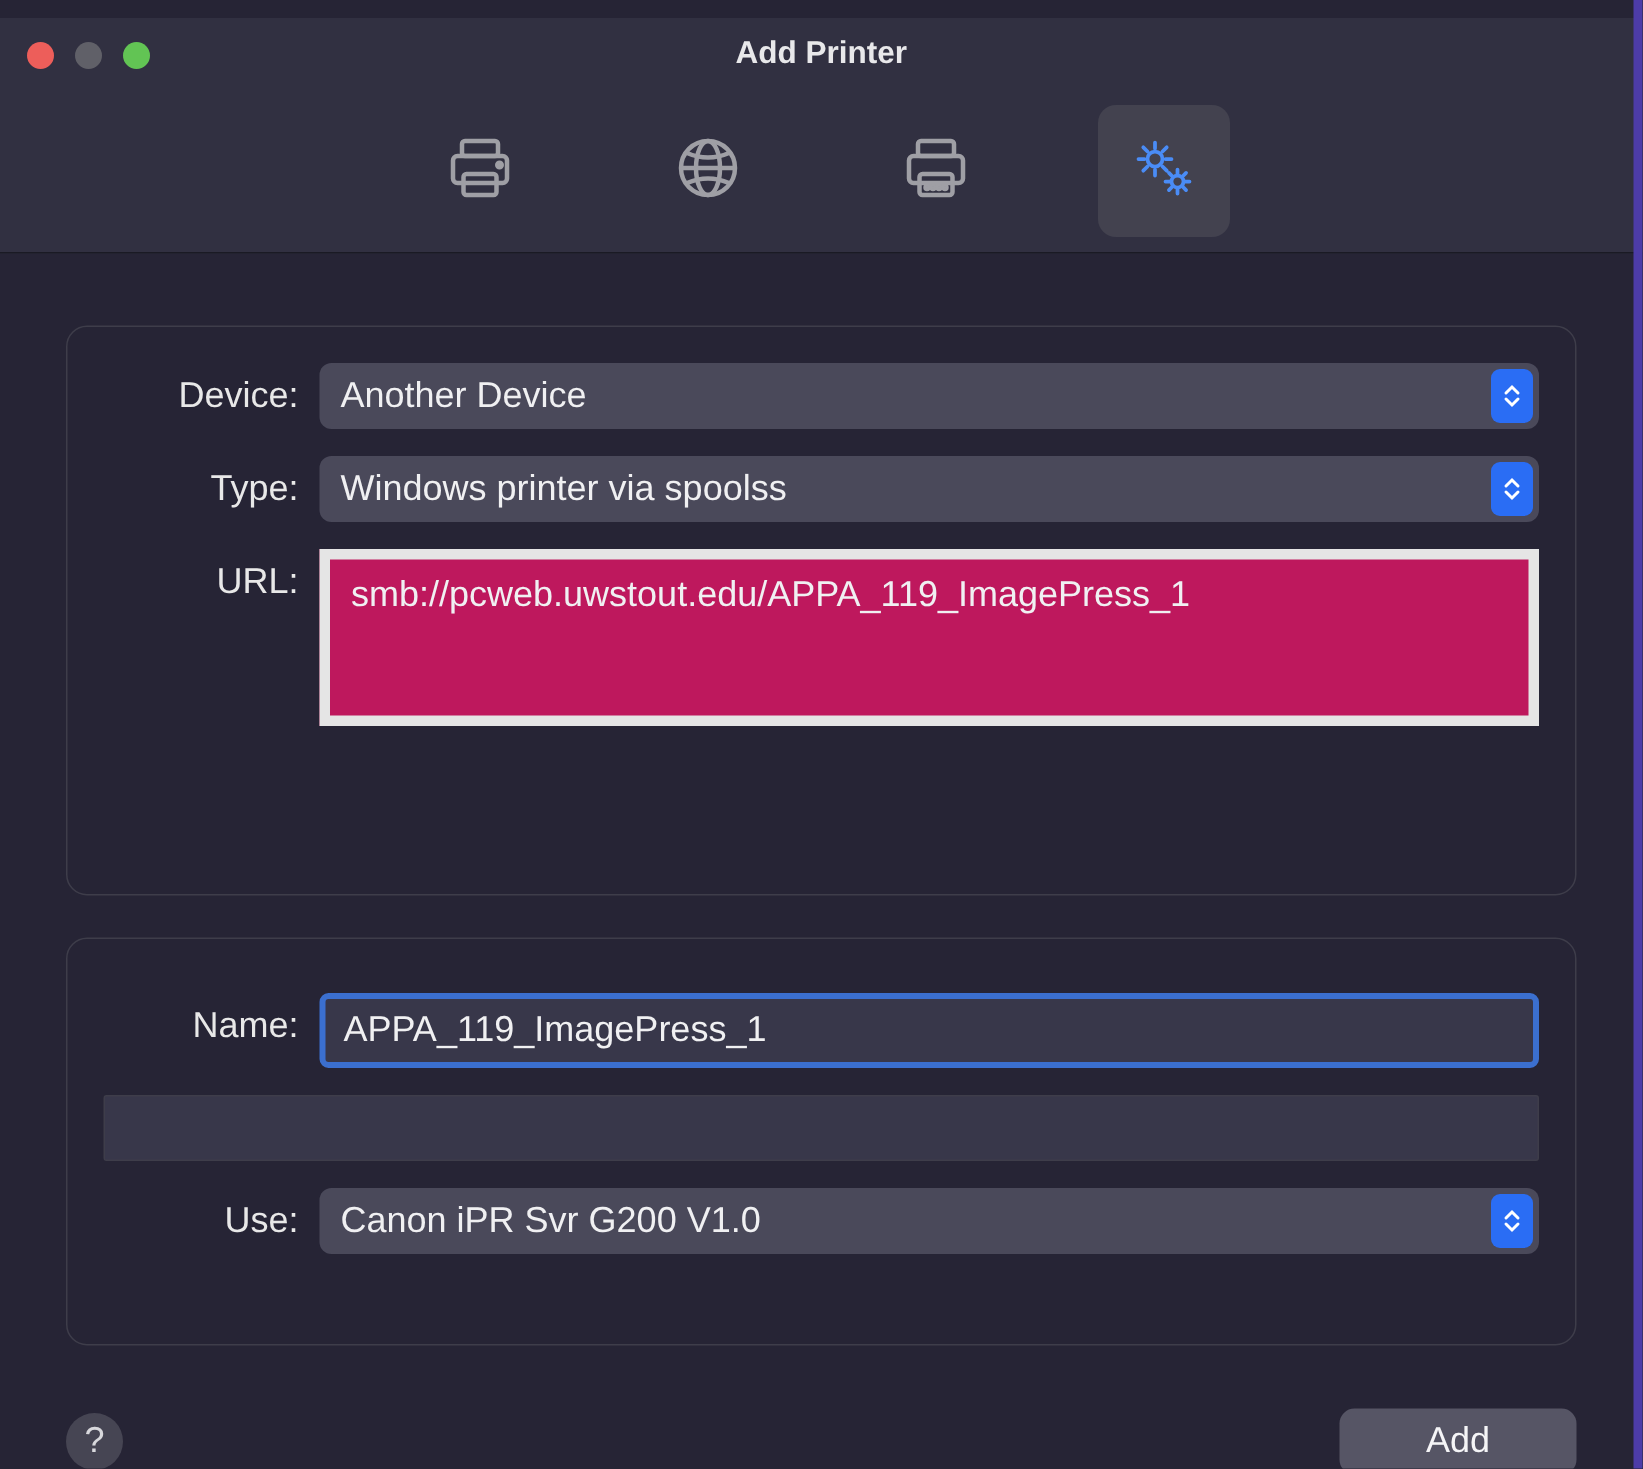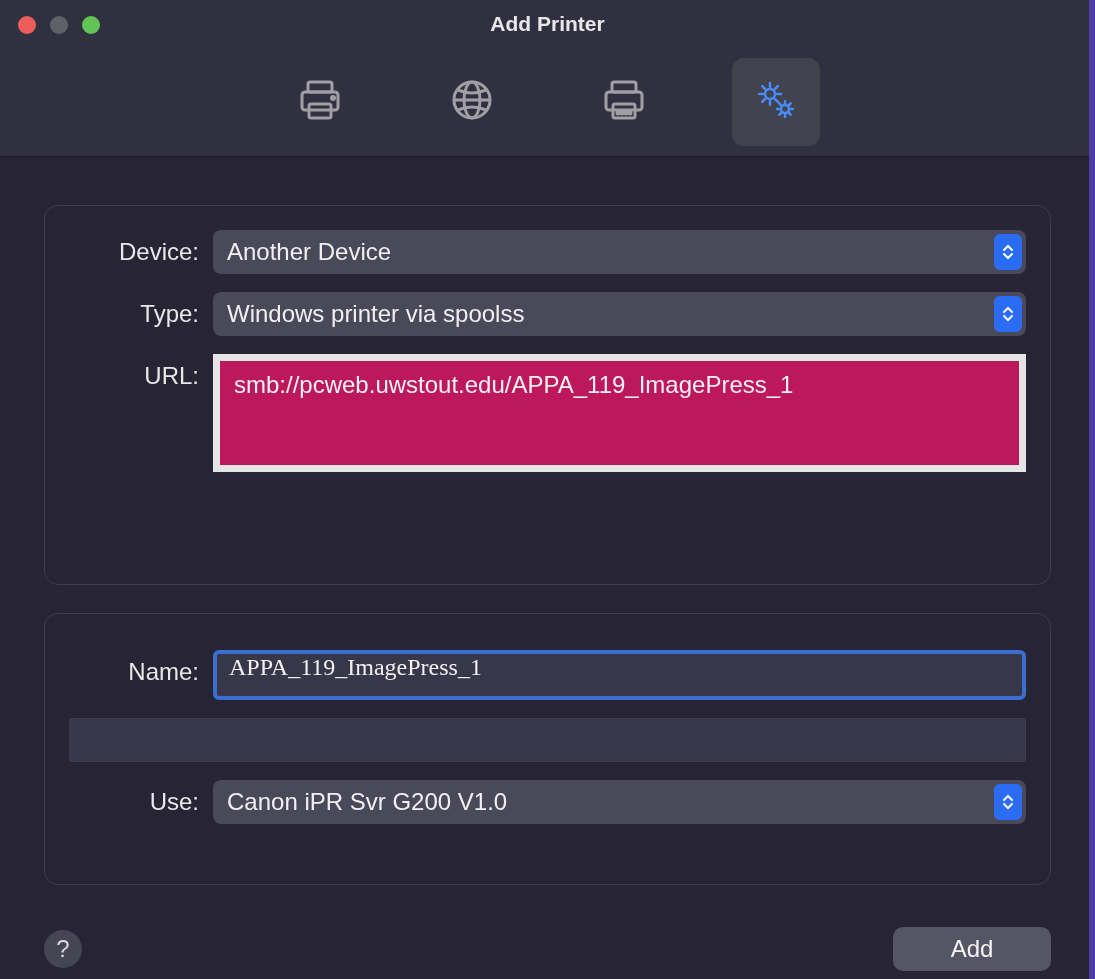--- a/index.html
+++ b/index.html
@@ -21,6 +21,7 @@
       align-items: center;
       position: relative;
       background: #313041;
+      margin-top: 12px;
     }
     .traffic-lights {
       display: flex;

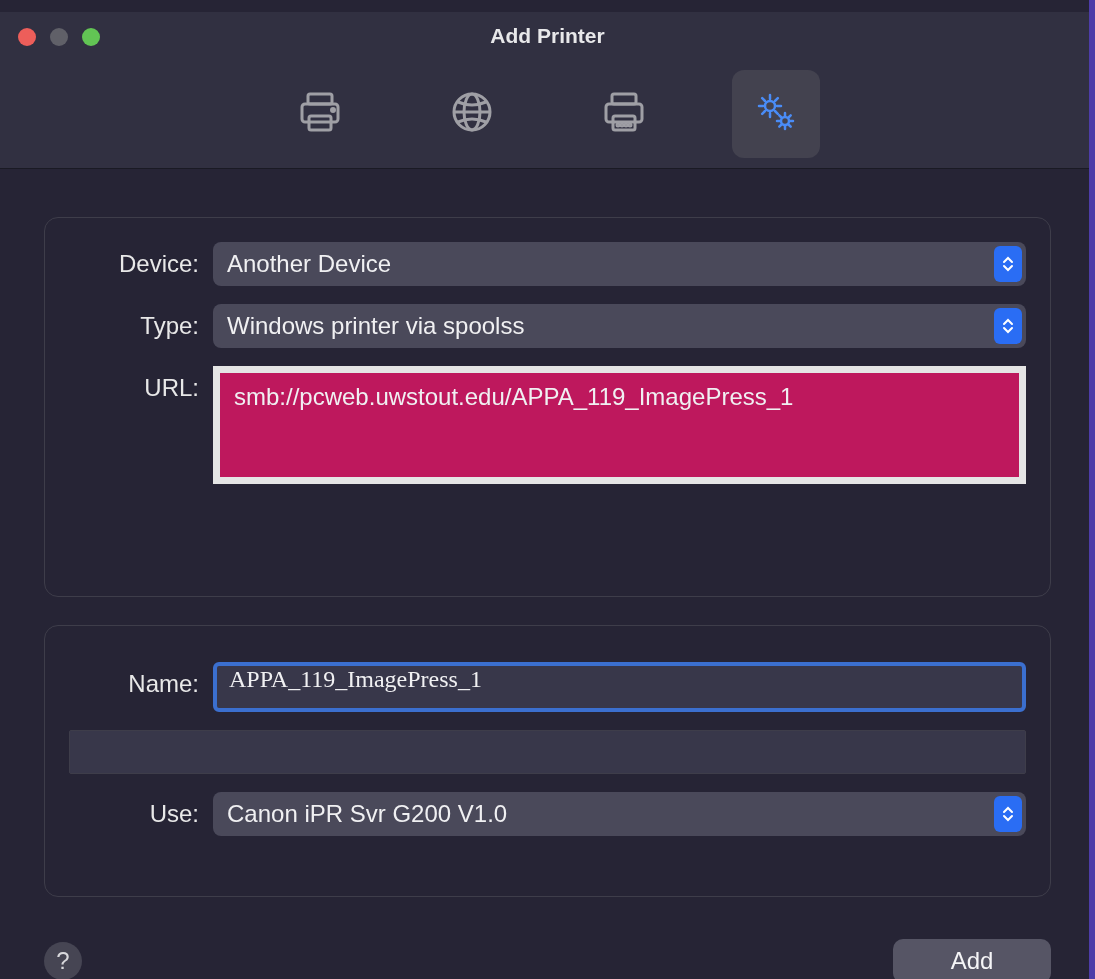--- a/index.html
+++ b/index.html
@@ -151,8 +151,8 @@
       font-size: 24px;
       color: #f0f0f2;
       display: flex;
+      align-items: center;
       border-radius: 2px;
-      font-family: Liberation Serif, serif;
     }
     .text-input.focused {
       border: 4px solid #3b6fcf;

